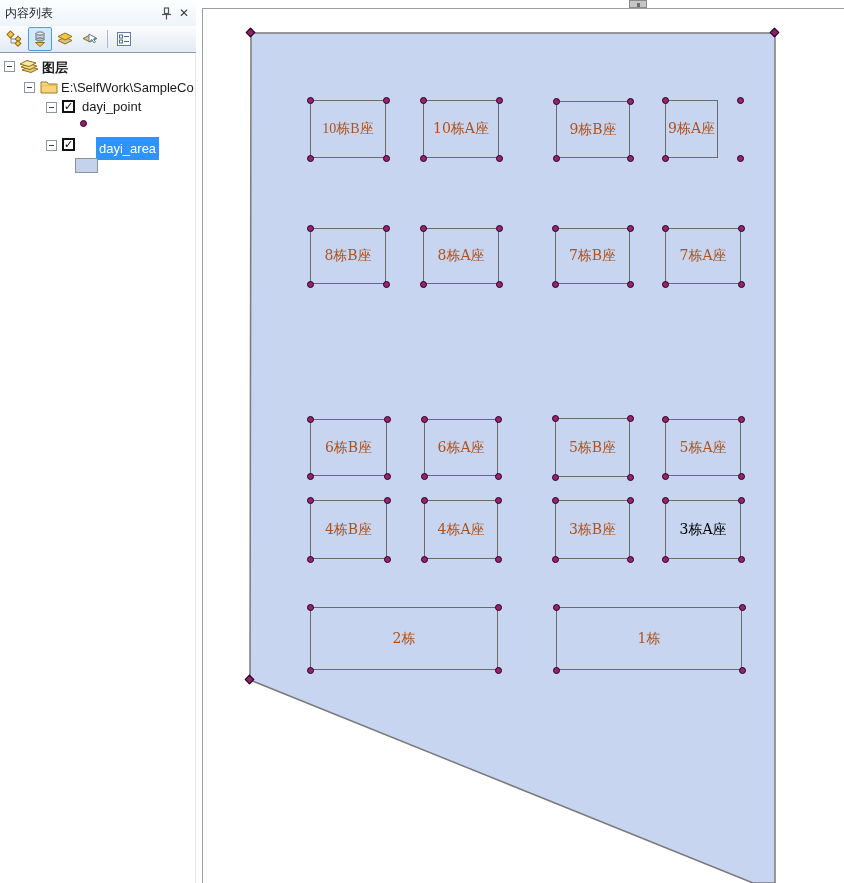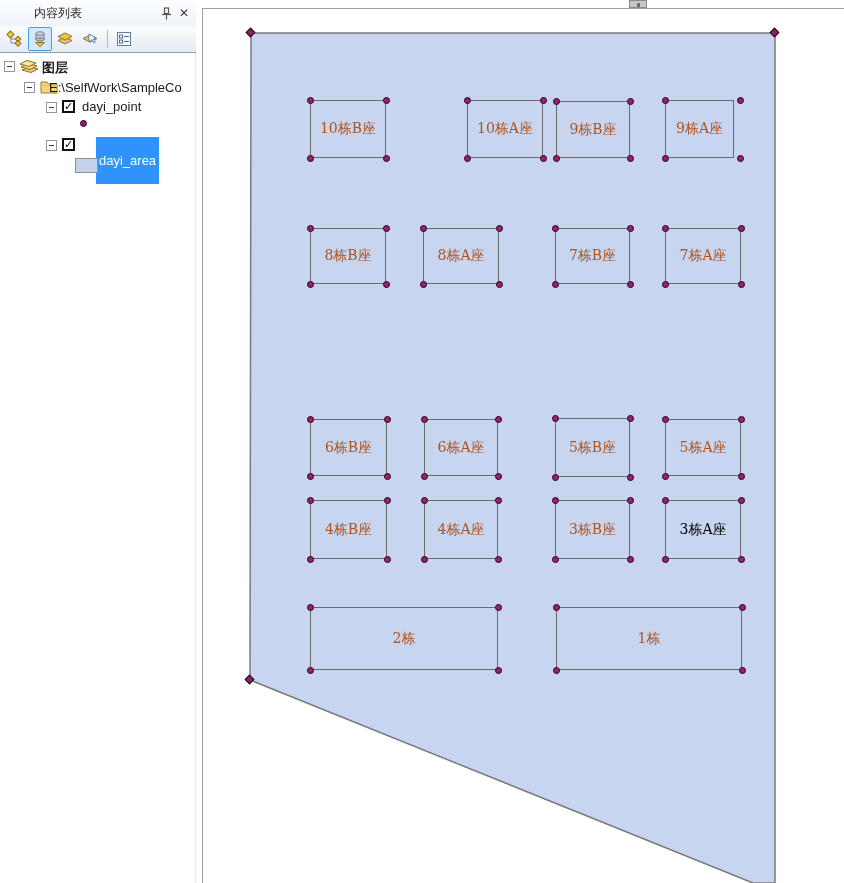--- a/index.html
+++ b/index.html
@@ -13,7 +13,7 @@
 
   .toc-header { position:absolute; left:0; top:0; width:196px; height:26px;
                 background:linear-gradient(#fdfeff,#eef4fa);
-                display:flex; align-items:center;padding-left:29px; }
+                display:flex; align-items:center; }
   .toc-title { font-size:12px; color:#1f1f1f; padding-left:5px; }
   .hdr-btn { position:absolute; top:5px; width:16px; height:16px; display:flex;
              align-items:center; justify-content:center; cursor:default; }

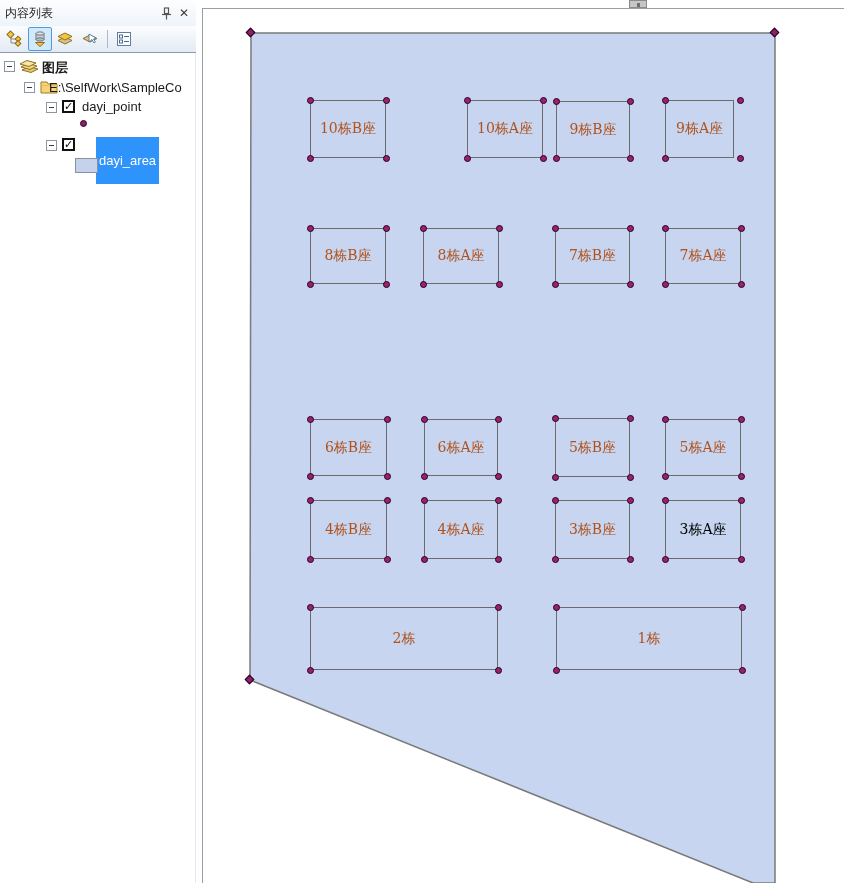--- a/index.html
+++ b/index.html
@@ -283,7 +283,7 @@
       <path d="M1 3 h6 l1.5 2 H17 v9 H1 Z" fill="#f7d276" stroke="#9c7d2c"></path>
       <path d="M1 6.5 H17" stroke="#e9bf55"></path>
     </svg>
-    <span class="tree-label" style="position:absolute; left:49px; top:80px; max-width:135px; overflow:hidden;">E:\SelfWork\SampleCo</span>
+    <span class="tree-label" style="position:absolute; left:61px; top:80px; max-width:135px; overflow:hidden;">E:\SelfWork\SampleCo</span>
 
     <span class="expander" style="left:46px; top:102px;"></span>
     <span class="cbx" style="left:62px; top:100px;">✓</span>

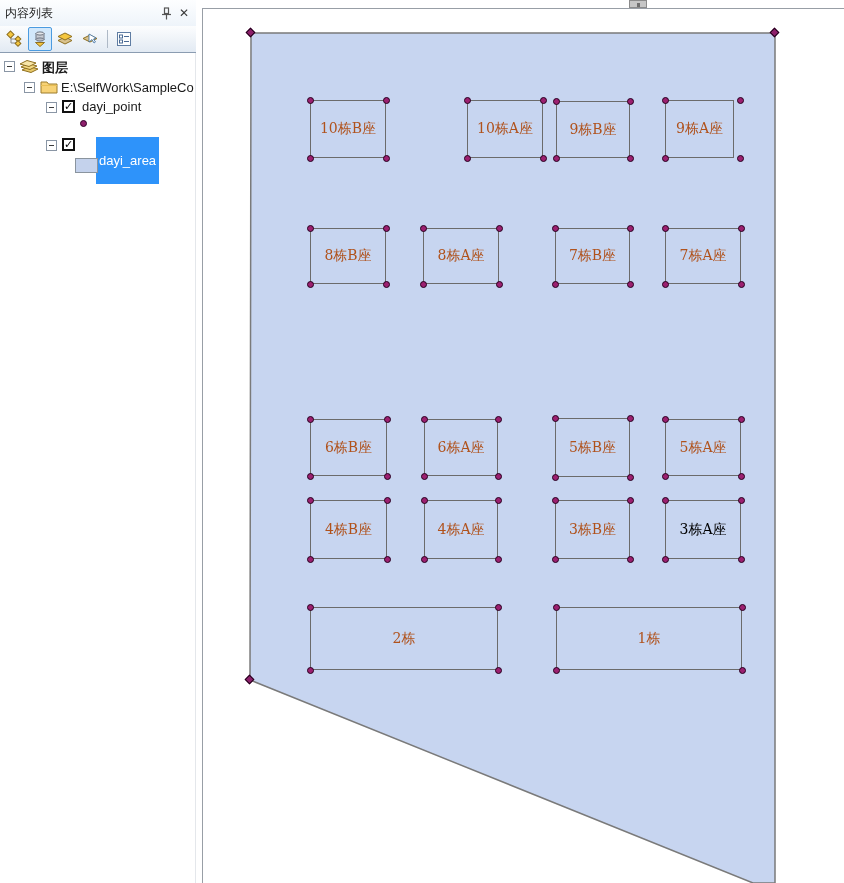--- a/index.html
+++ b/index.html
@@ -85,7 +85,7 @@
     </div>
   <div id="buildings">
       <div class="building" style="left: 310px; top: 100px; width: 76px; height: 58px;">
-        <span class="blabel" style="color: rgb(176, 82, 28);">10栋B座</span>
+        <span class="blabel" style="color: rgb(176, 82, 28); font-family: Liberation Serif, serif;">10栋B座</span>
         <span class="vdot" style="left: -4px; top: -4px; background: rgb(156, 32, 112);"></span>
         <span class="vdot" style="left: 72px; top: -4px; background: rgb(156, 32, 112);"></span>
         <span class="vdot" style="left: -4px; top: 54px; background: rgb(156, 32, 112);"></span>

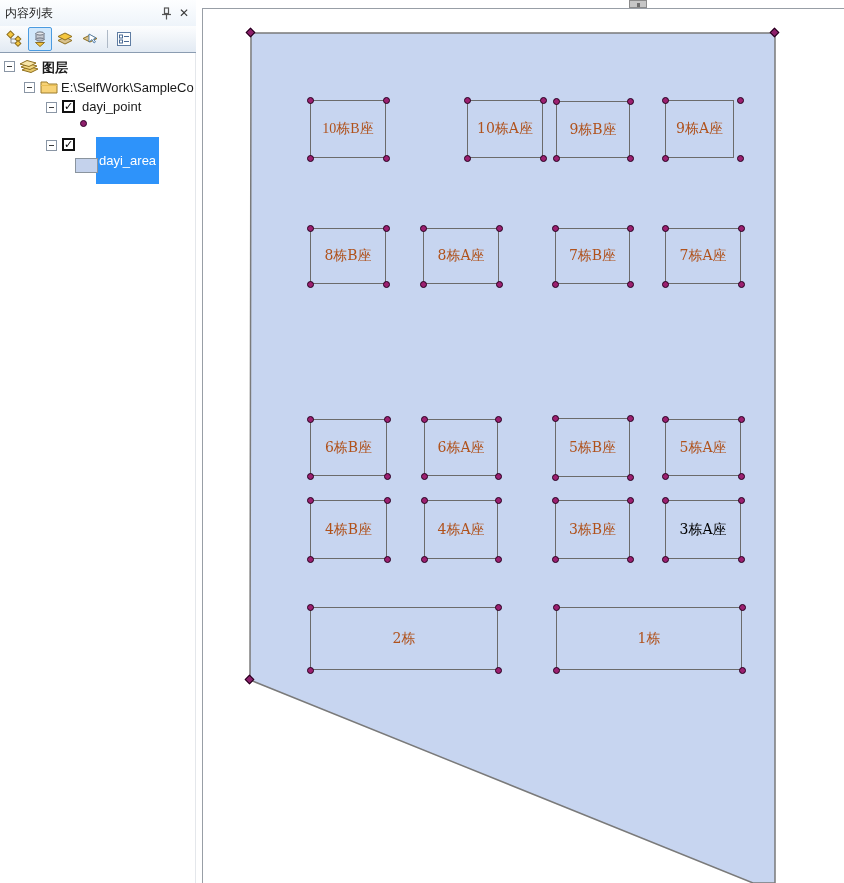--- a/index.html
+++ b/index.html
@@ -91,7 +91,7 @@
         <span class="vdot" style="left: -4px; top: 54px; background: rgb(156, 32, 112);"></span>
         <span class="vdot" style="left: 72px; top: 54px; background: rgb(156, 32, 112);"></span>
       </div>
-      <div class="building" style="left: 423px; top: 100px; width: 76px; height: 58px; margin-left: 44px;">
+      <div class="building" style="left: 423px; top: 100px; width: 76px; height: 58px;">
         <span class="blabel" style="color: rgb(176, 82, 28);">10栋A座</span>
         <span class="vdot" style="left: -4px; top: -4px; background: rgb(156, 32, 112);"></span>
         <span class="vdot" style="left: 72px; top: -4px; background: rgb(156, 32, 112);"></span>

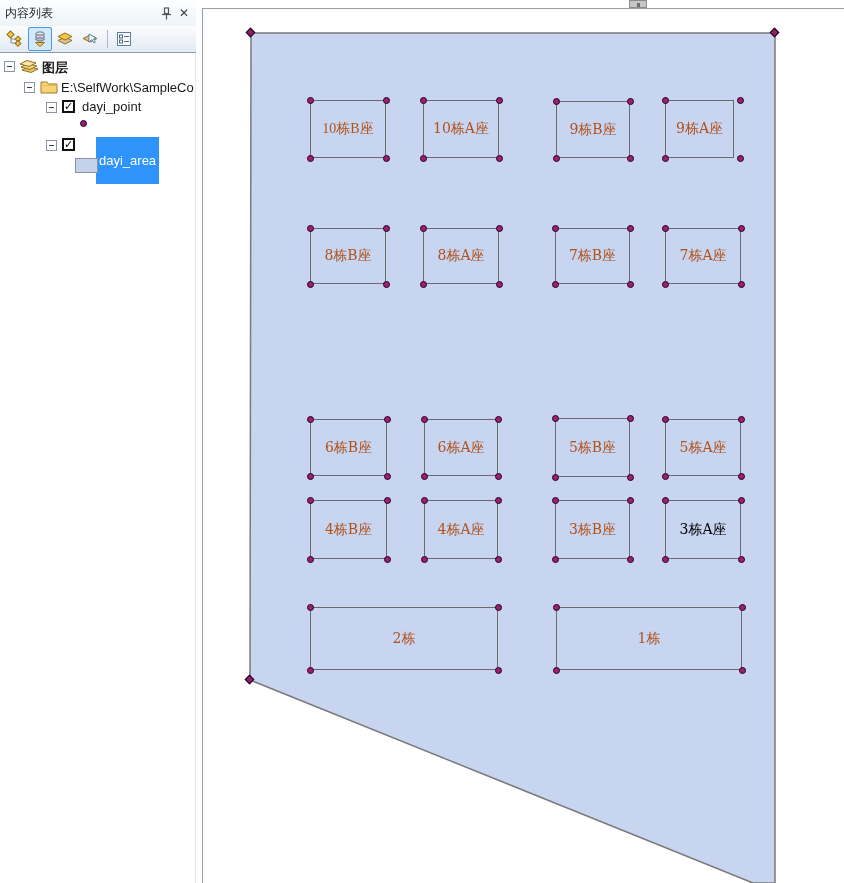--- a/index.html
+++ b/index.html
@@ -105,7 +105,7 @@
         <span class="vdot" style="left: -4px; top: 53px; background: rgb(156, 32, 112);"></span>
         <span class="vdot" style="left: 70px; top: 53px; background: rgb(156, 32, 112);"></span>
       </div>
-      <div class="building" style="left: 665px; top: 100px; width: 69px; height: 58px;">
+      <div class="building" style="left: 665px; top: 100px; width: 53px; height: 58px;">
         <span class="blabel" style="color: rgb(176, 82, 28);">9栋A座</span>
         <span class="vdot" style="left: -4px; top: -4px; background: rgb(156, 32, 112);"></span>
         <span class="vdot" style="left: 71px; top: -4px; background: rgb(156, 32, 112);"></span>

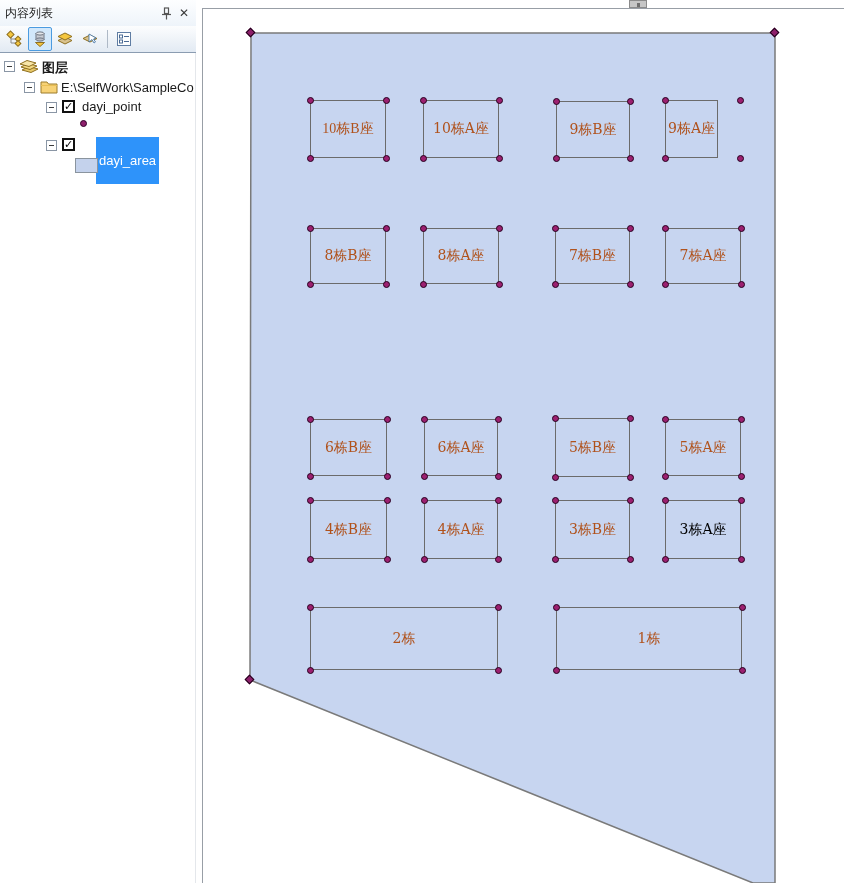--- a/index.html
+++ b/index.html
@@ -37,7 +37,7 @@
   .cbx { position:absolute; width:13px; height:13px; background:#fff;
          border:2px solid #111; font-size:11px; line-height:9px; text-align:center;
          color:#000; font-weight:bold; }
-  .sel-hl { background:#2e93fa; color:#fff; padding:16px 3px;margin-left:17px; }
+  .sel-hl { background:#2e93fa; color:#fff; padding:4px 3px;margin-left:17px; }
   .point-sym { position:absolute; width:7px; height:7px; border-radius:50%;
                background:#8e1f6b; border:1px solid #30002a; }
   .area-sym { position:absolute; width:23px; height:15px; background:#c4d2ec;

